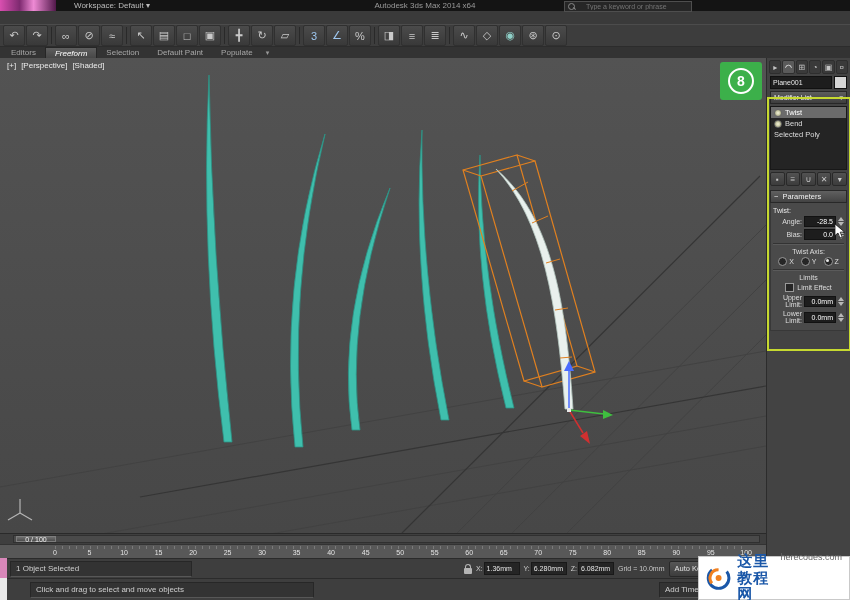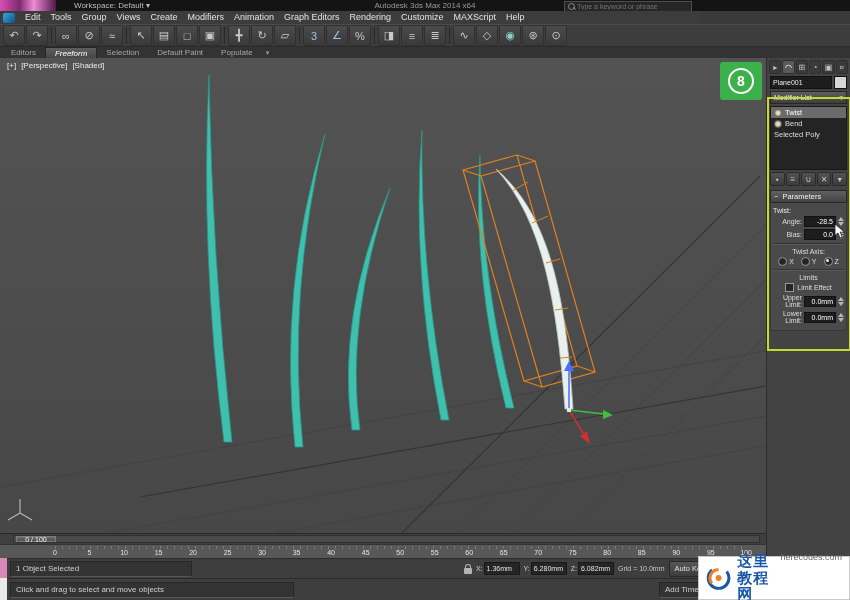--- a/index.html
+++ b/index.html
@@ -13,7 +13,7 @@
   .title-text{position:absolute;left:0;right:0;top:0;text-align:center;font-size:8px;color:#9a9a9a;line-height:11px;}
   .workspace{position:absolute;left:74px;top:0;font-size:8px;color:#bdbdbd;line-height:11px;}
   .searchbox{position:absolute;right:158px;top:1px;width:120px;height:9px;background:#262626;border:1px solid #4e4e4e;
-    display:flex;align-items:center;gap:2px;padding:0 3px;}
+    display:flex;align-items:center;gap:11px;padding:0 3px;}
   .searchbox input{background:transparent;border:none;outline:none;color:#999;font-size:7px;width:100%;padding:0;
     font-family:"Liberation Sans",sans-serif;}
   .mag{width:5px;height:5px;border:1px solid #888;border-radius:50%;position:relative;flex:0 0 auto;}

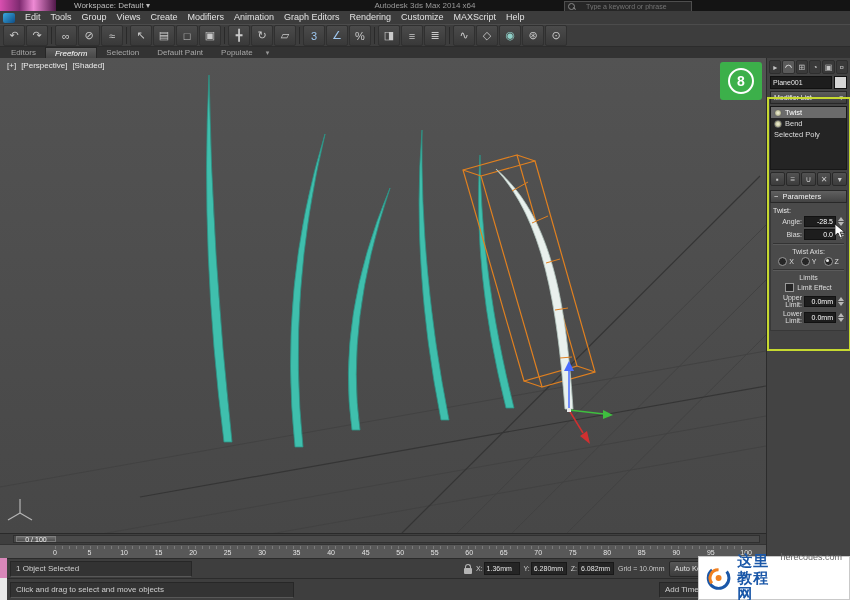--- a/index.html
+++ b/index.html
@@ -167,21 +167,6 @@
   </div>
 
 
-  <div class="menubar">
-    <span class="max-logo"></span>
-  <div class="menu-item">Edit</div>
-      <div class="menu-item">Tools</div>
-      <div class="menu-item">Group</div>
-      <div class="menu-item">Views</div>
-      <div class="menu-item">Create</div>
-      <div class="menu-item">Modifiers</div>
-      <div class="menu-item">Animation</div>
-      <div class="menu-item">Graph Editors</div>
-      <div class="menu-item">Rendering</div>
-      <div class="menu-item">Customize</div>
-      <div class="menu-item">MAXScript</div>
-      <div class="menu-item">Help</div>
-    </div>
 
   <div class="toolbar">
       <div class="tb-icon">↶</div>

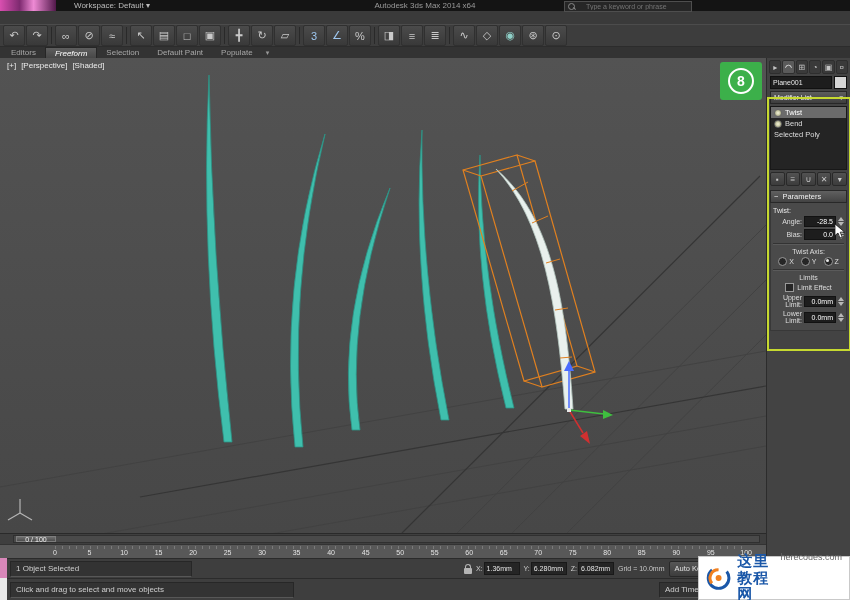--- a/index.html
+++ b/index.html
@@ -133,7 +133,7 @@
   .sunken{background:#333;border:1px solid #272727;border-bottom-color:#575757;color:#cfcfcf;
     font-size:8px;padding:1px 5px;height:12px;line-height:12px;white-space:nowrap;}
   .sel-box{width:170px;}
-  .prompt-box{width:272px;}
+  .prompt-box{width:272px;margin-left:20px;}
   .spacer{flex:1;}
   .padlock{width:8px;height:6px;background:#b5b5b5;border-radius:1px;position:relative;margin-top:4px;flex:0 0 auto;}
   .padlock::before{content:"";position:absolute;left:1px;top:-4px;width:4px;height:4px;border:1px solid #b5b5b5;

